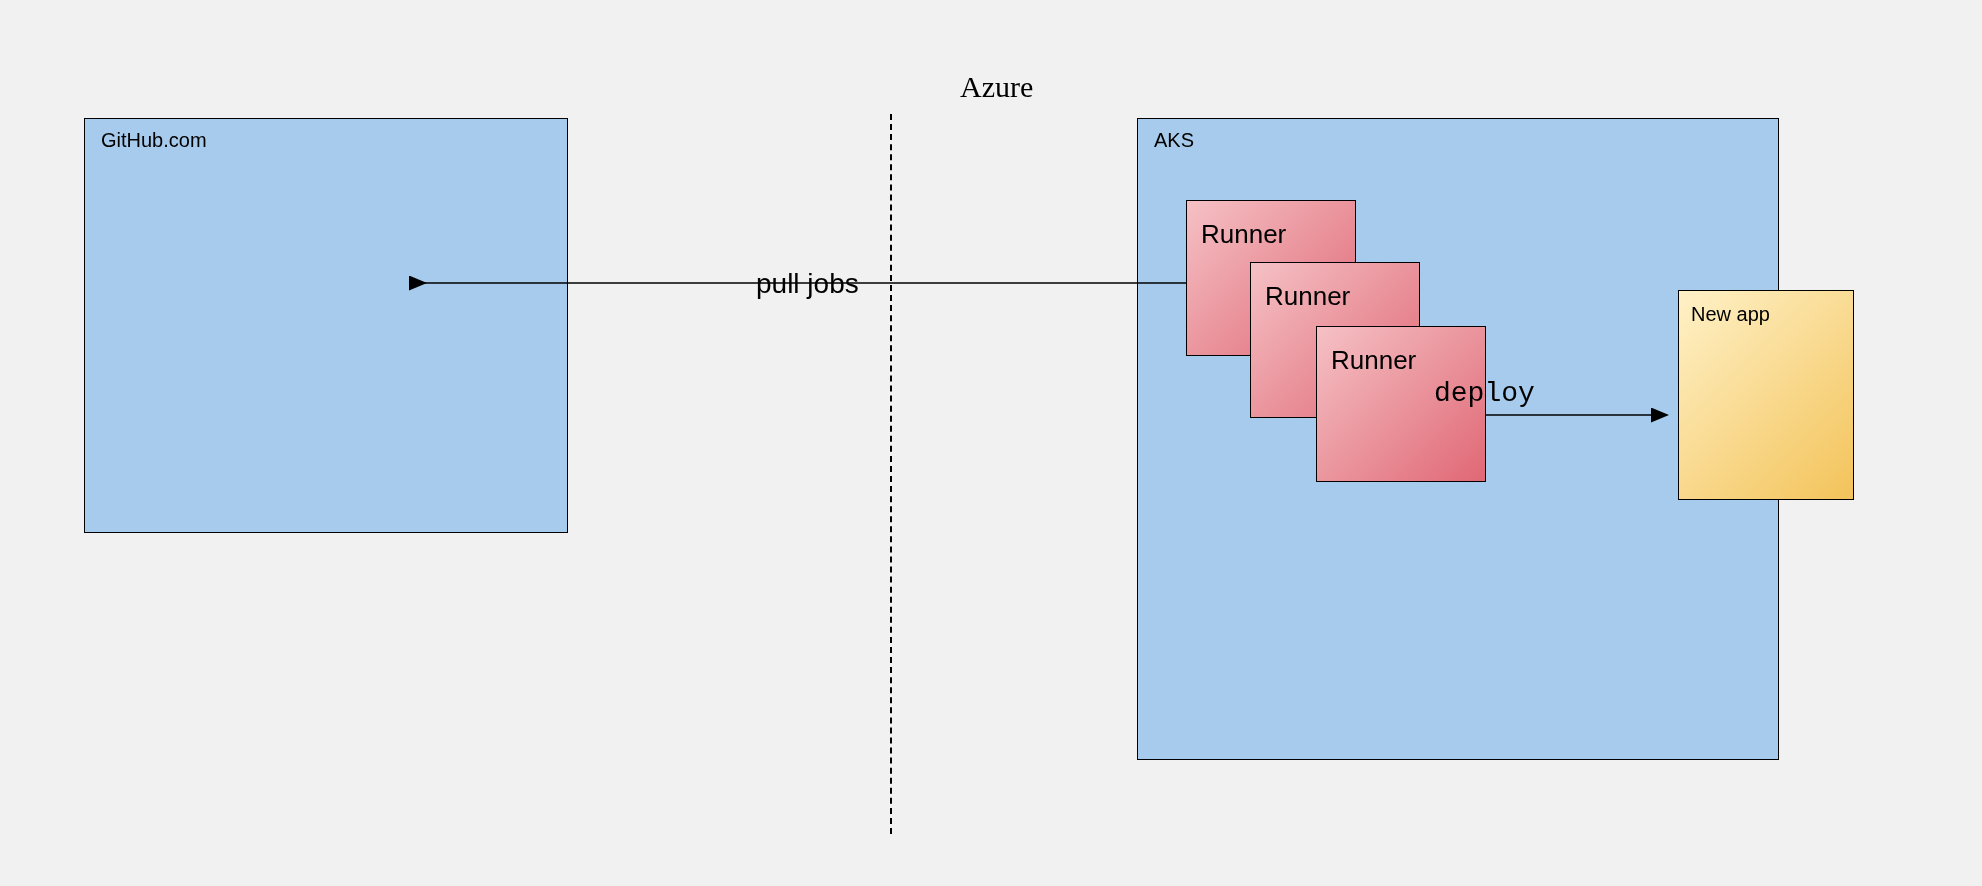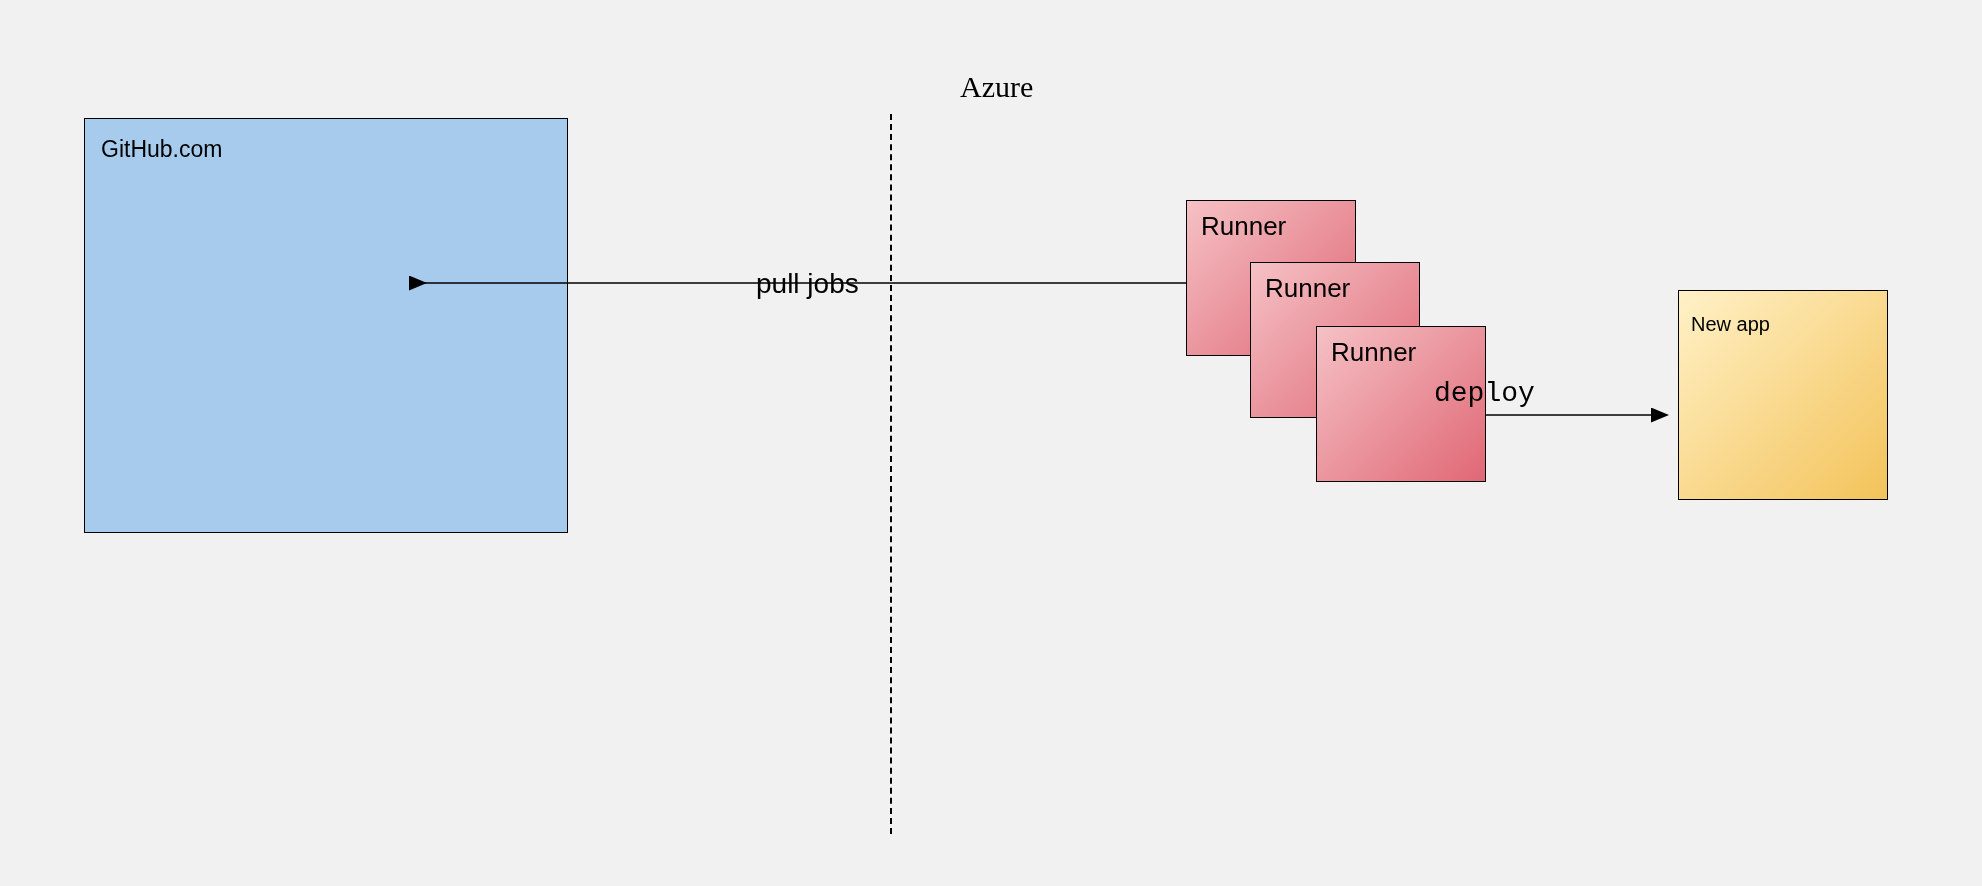--- a/index.html
+++ b/index.html
@@ -38,9 +38,9 @@
   }
   .label-top-left {
     position: absolute;
-    top: 17px;
+    top: 10px;
     left: 16px;
-    font-size: 23px;
+    font-size: 20px;
     text-align: center;
   }
   .repo-box {

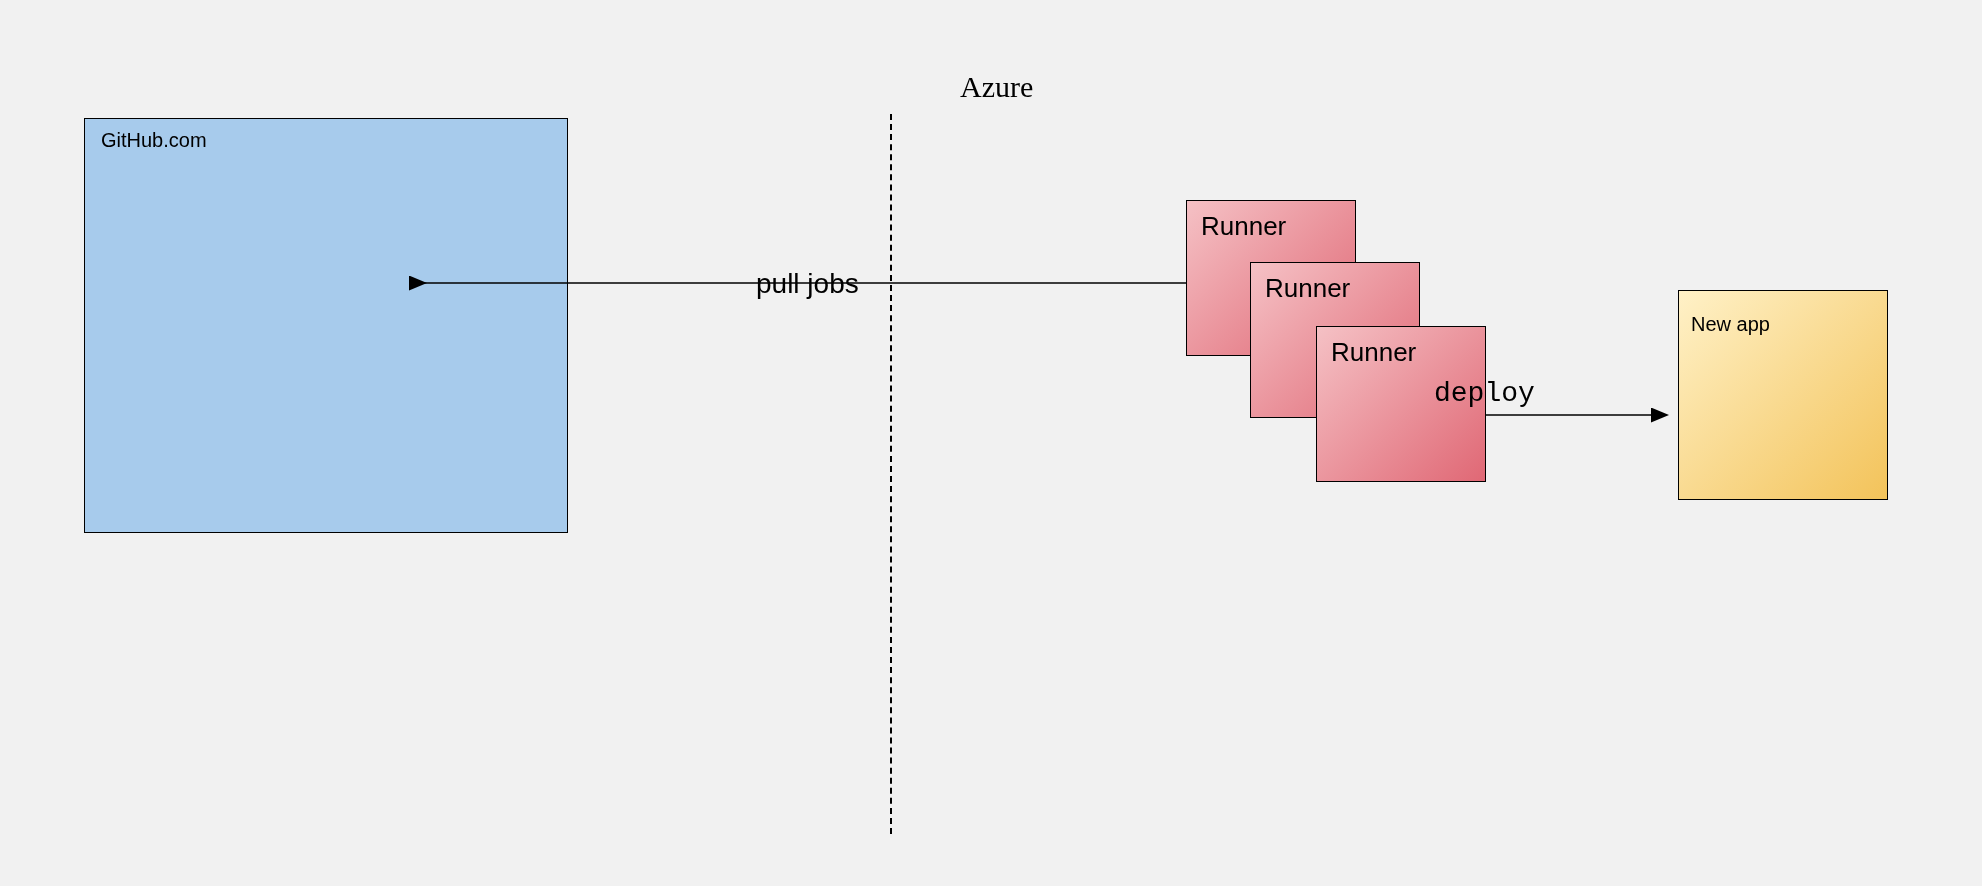--- a/index.html
+++ b/index.html
@@ -124,6 +124,9 @@
   </div>
 
 
+  <div class="box blue-fill aks-box">
+    <div class="label-top-left">AKS</div>
+  </div>
 
   <div class="runner-box runner1">
     <span>Runner</span>

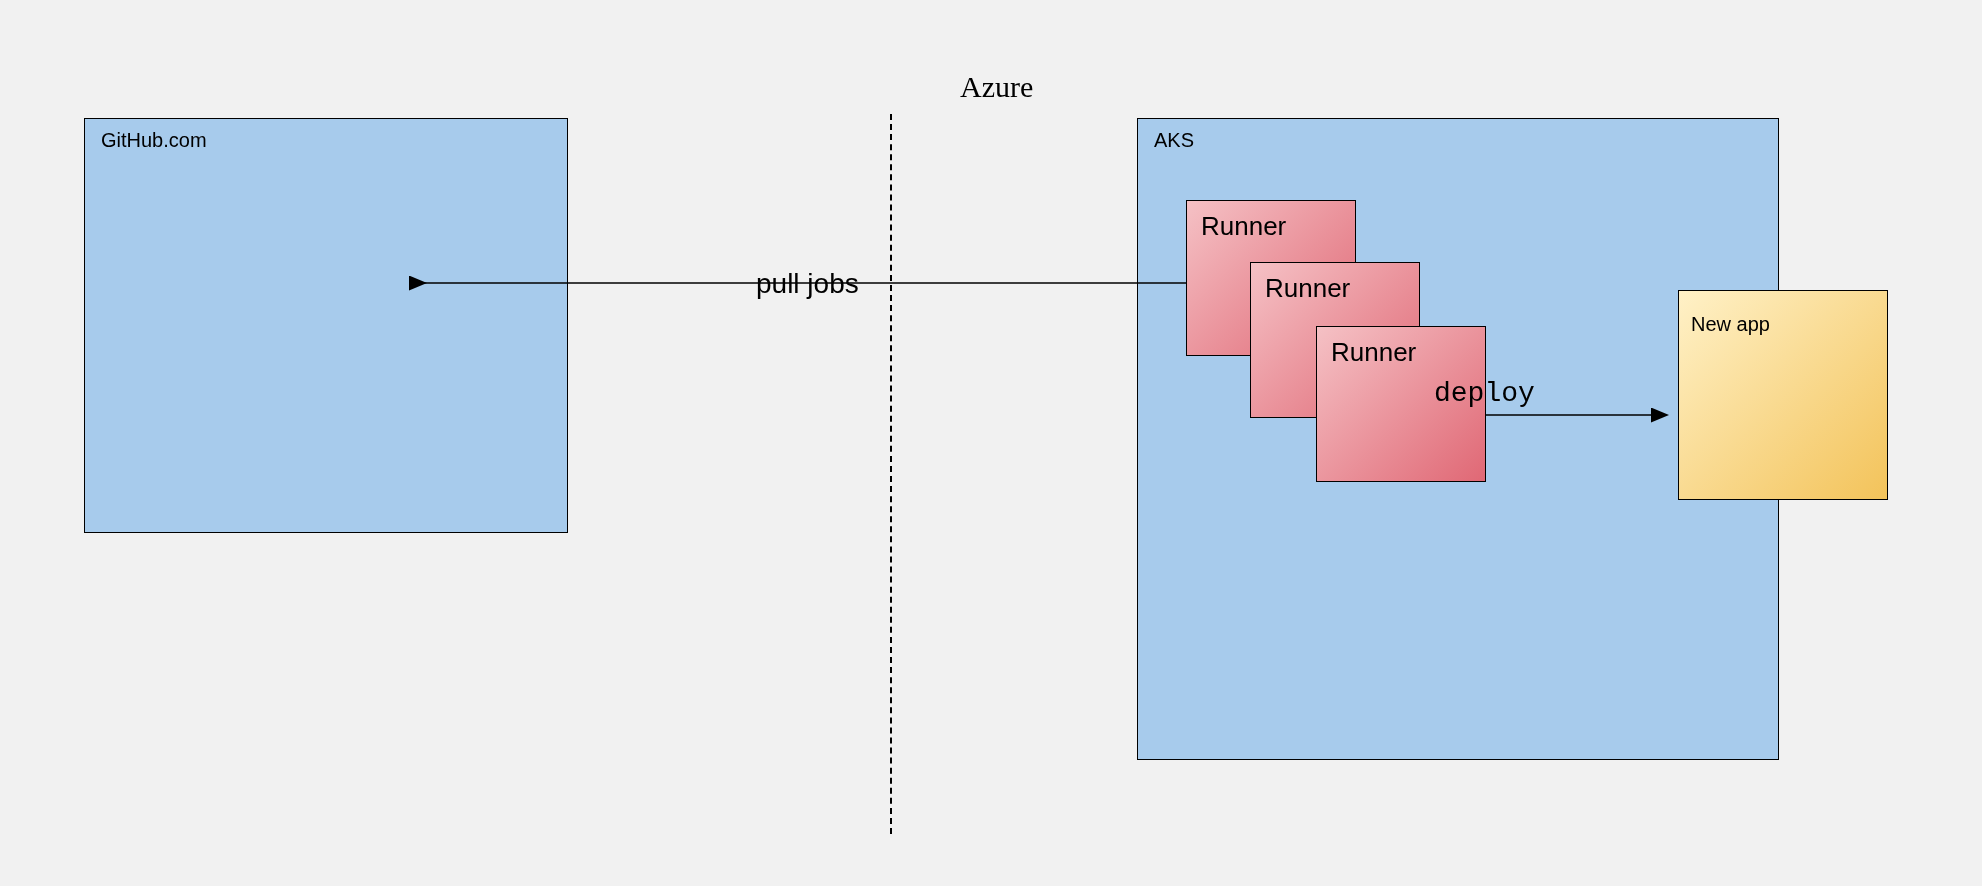--- a/index.html
+++ b/index.html
@@ -64,7 +64,7 @@
     border: 1.5px solid #000;
     background: linear-gradient(135deg, #f5c1c5 0%, #e06875 100%);
     box-sizing: border-box;
-    padding-top: 10px;
+    padding-top: 18px;
     padding-left: 14px;
     font-size: 26px;
   }

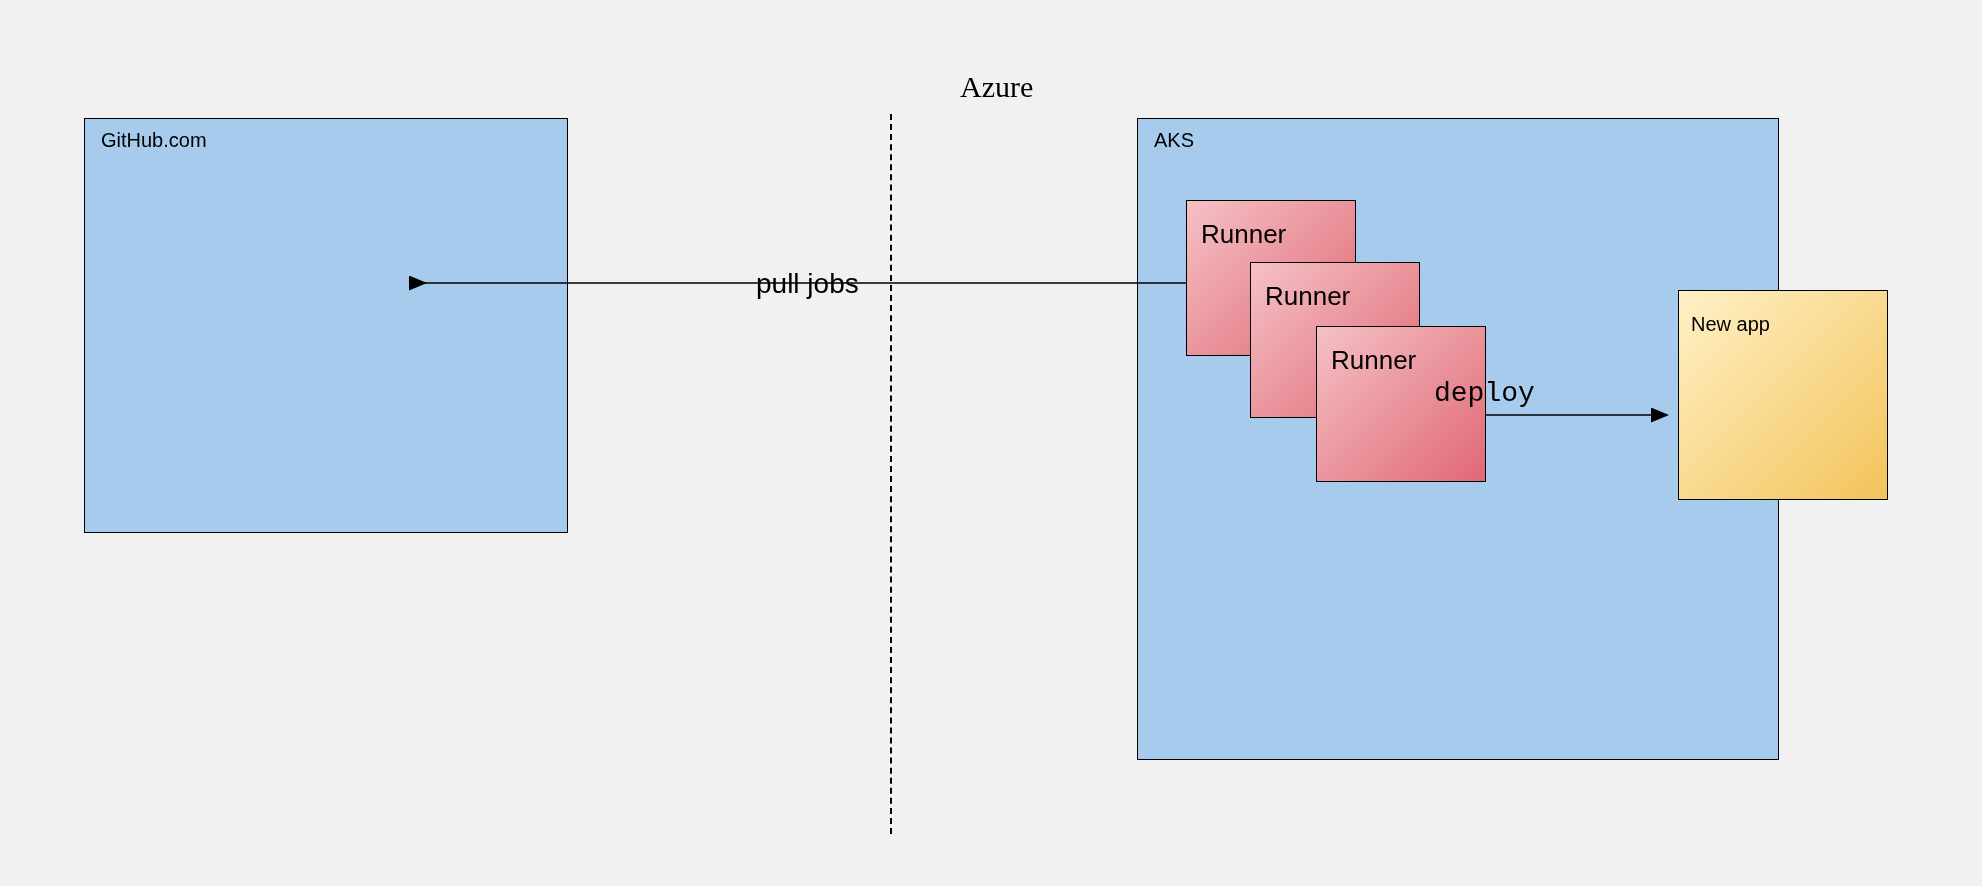--- a/index.html
+++ b/index.html
@@ -75,12 +75,12 @@
     position: absolute;
     left: 1678px;
     top: 290px;
-    width: 210px;
+    width: 176px;
     height: 210px;
     border: 1.5px solid #000;
     background: linear-gradient(135deg, #fff1c7 0%, #f3c35a 100%);
     box-sizing: border-box;
-    padding-top: 22px;
+    padding-top: 12px;
     padding-left: 12px;
     font-size: 20px;
   }

